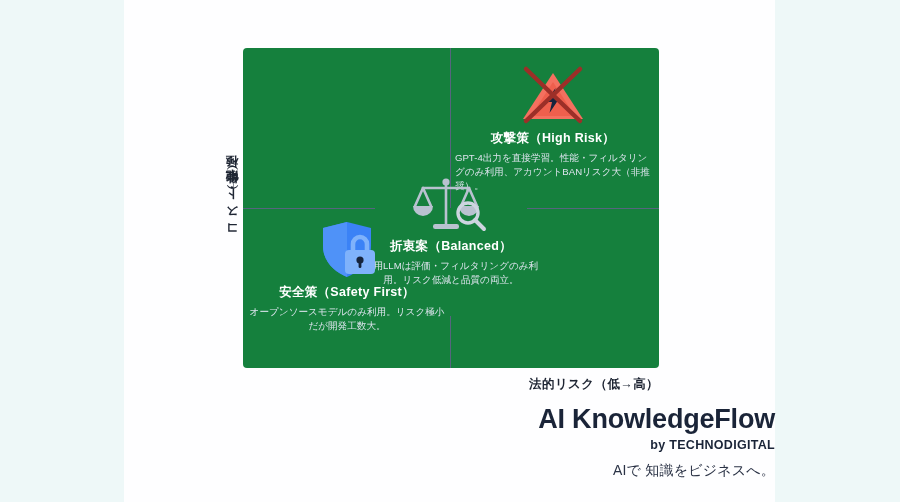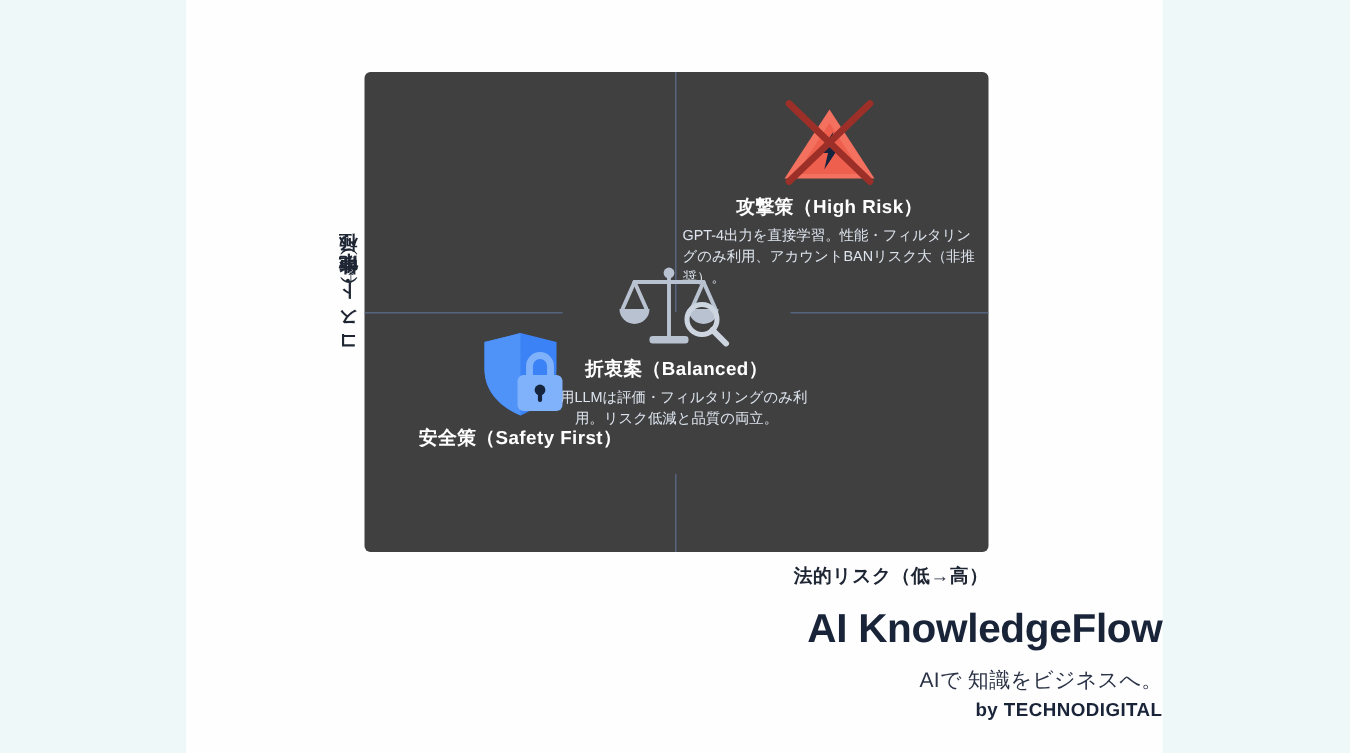--- a/index.html
+++ b/index.html
@@ -83,7 +83,7 @@
     top: 48px;
     width: 416px;
     height: 320px;
-    background: #404040;
+    background: #15803d;
     border-radius: 4px;
     overflow: hidden;
   }

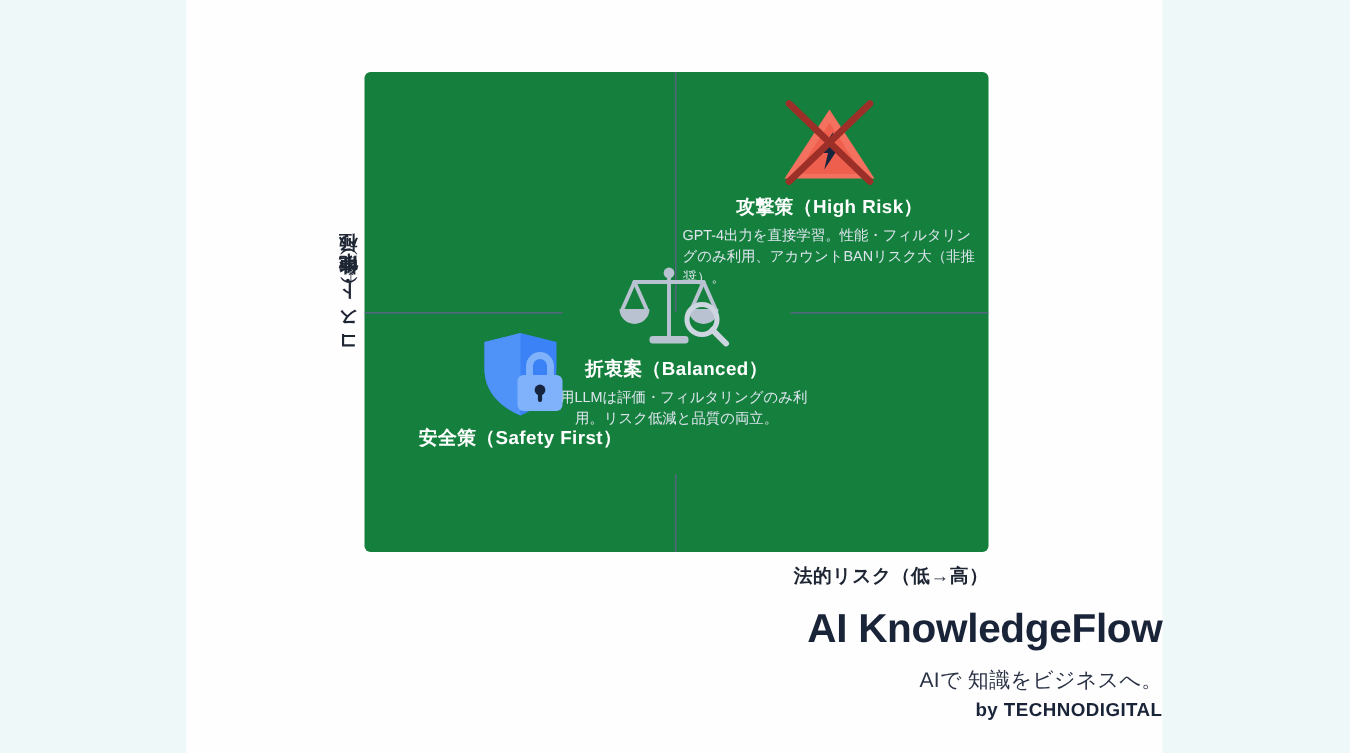--- a/index.html
+++ b/index.html
@@ -252,6 +252,7 @@
             </svg>
           </div>
           <div class="cell-title">安全策（Safety First）</div>
+          <div class="cell-desc">オープンソースモデルのみ利用。リスク極小だが開発工数大。</div>
         </div>
 
       </div>

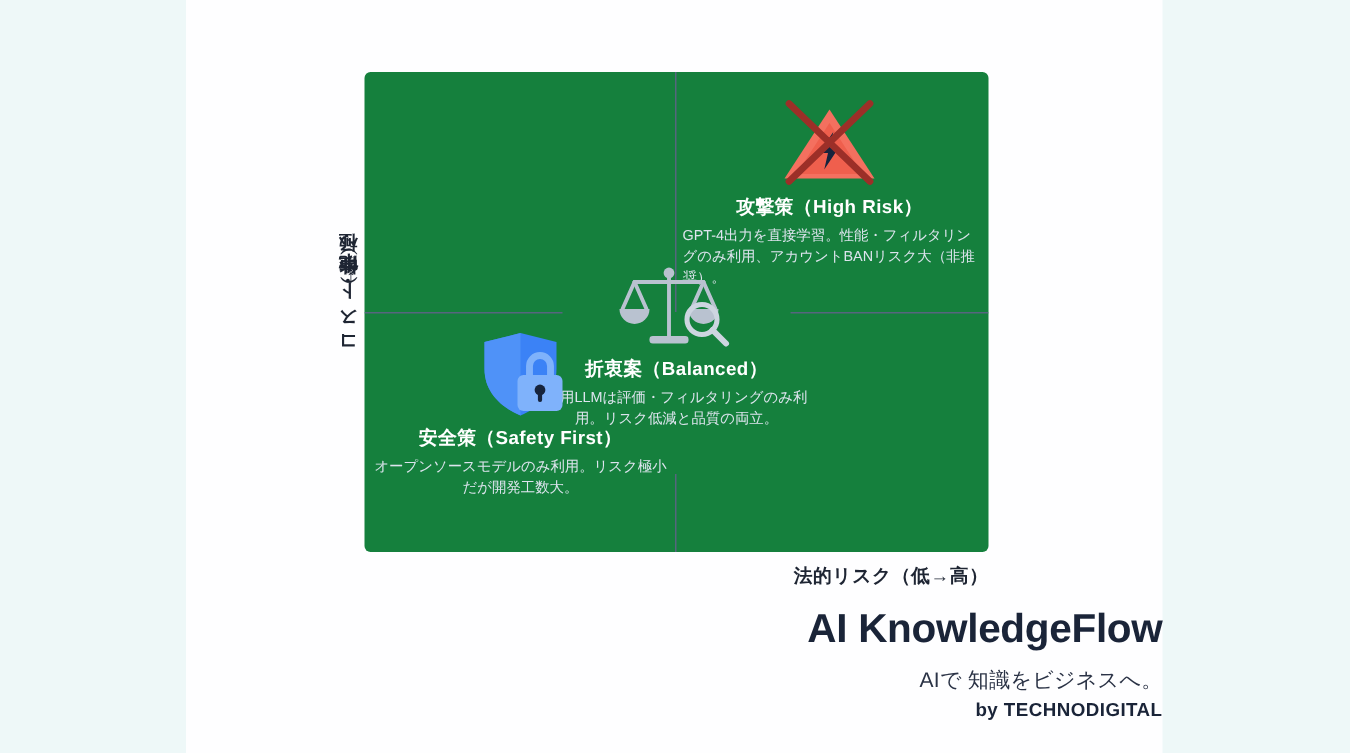--- a/index.html
+++ b/index.html
@@ -260,8 +260,8 @@
 
     <div id="branding">
       <div id="brand-title">AI KnowledgeFlow</div>
+      <div id="brand-byline">by TECHNODIGITAL</div>
       <div id="brand-tagline">AIで 知識をビジネスへ。</div>
-      <div id="brand-byline">by TECHNODIGITAL</div>
     </div>
 
   </div>

